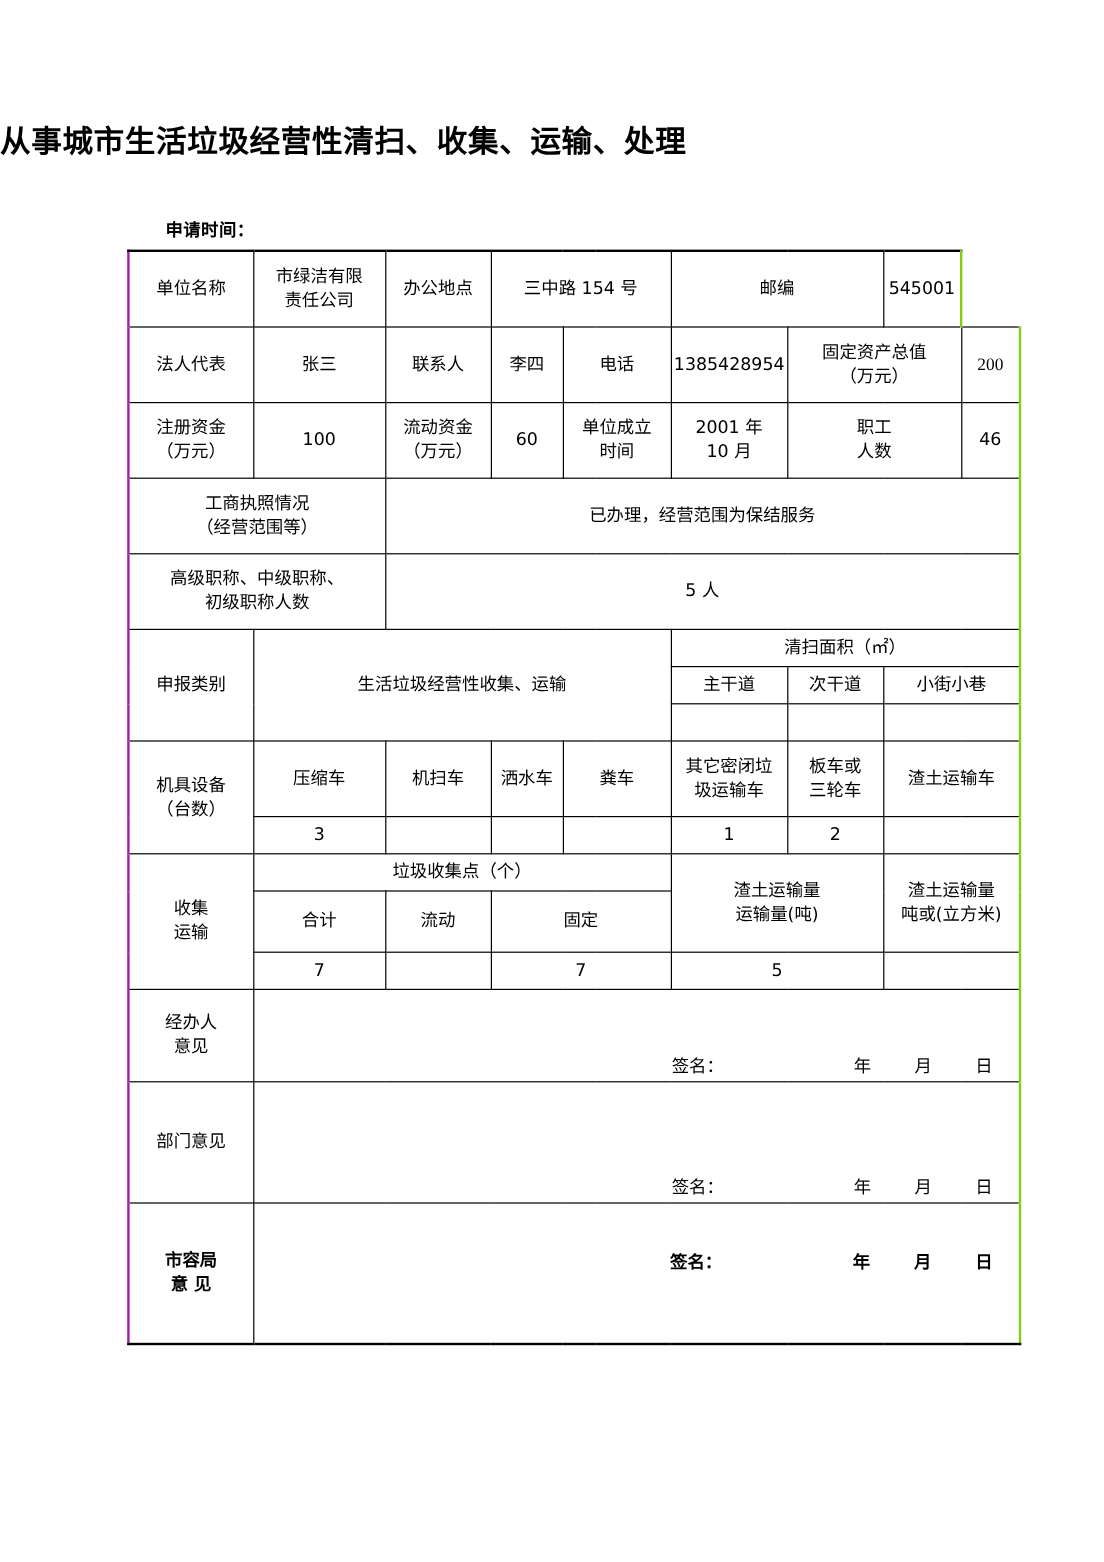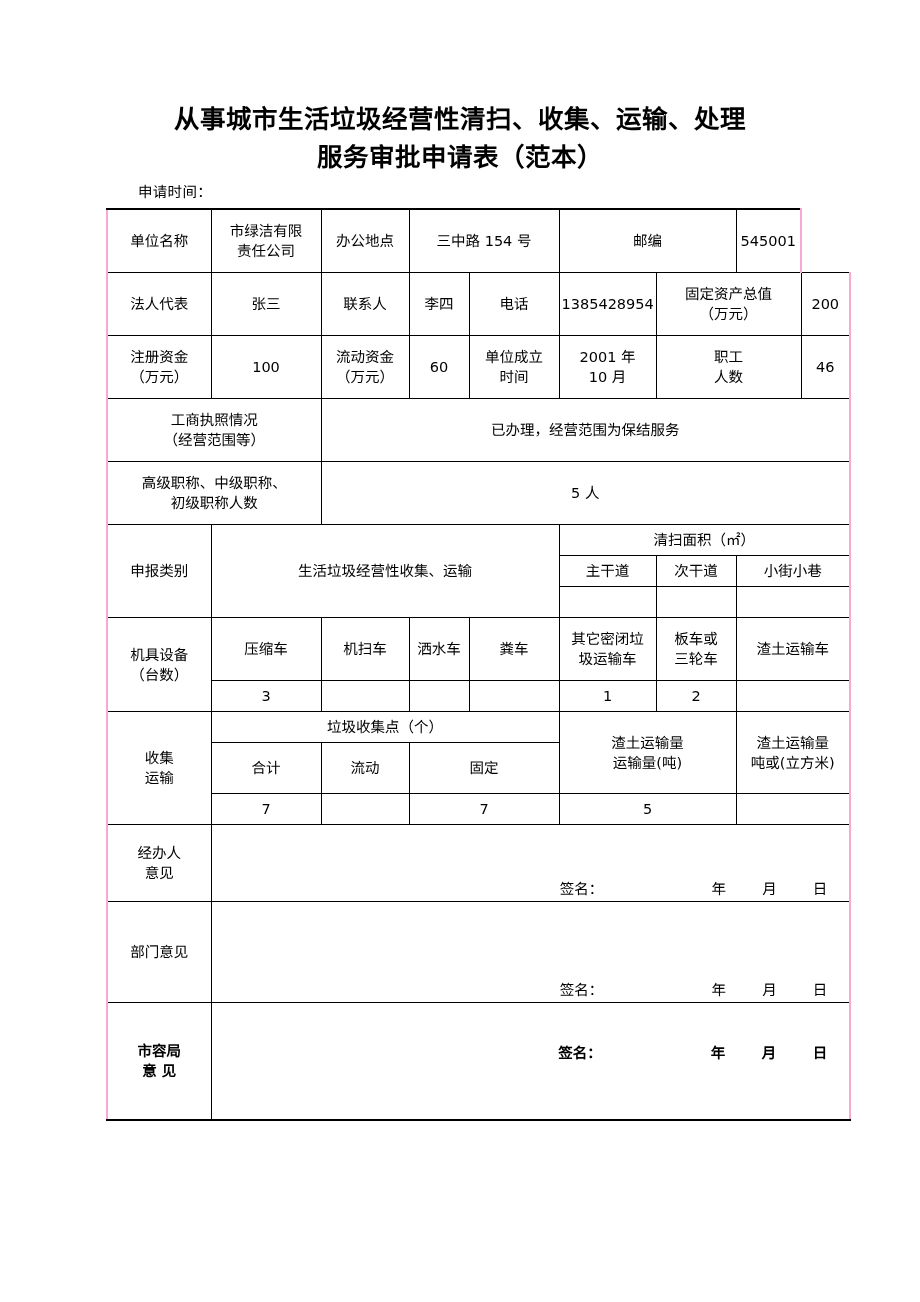--- a/index.html
+++ b/index.html
@@ -29,7 +29,6 @@
     left: 0;
     top: 100px;
     width: 920px;
-    text-align: center;
   }
   .title-line {
     font-size: 25.5px;

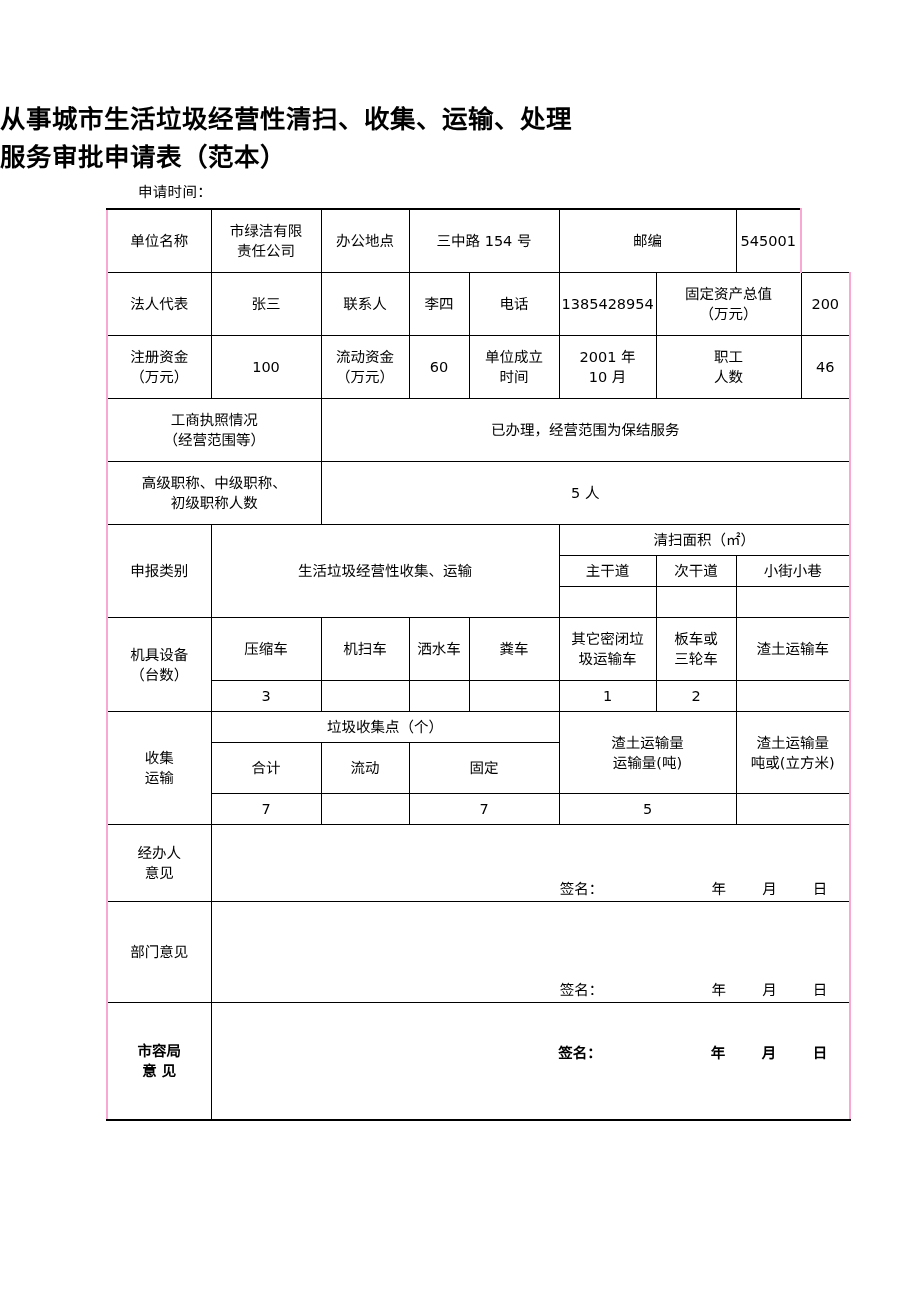--- a/index.html
+++ b/index.html
@@ -96,7 +96,6 @@
 
   <div class="title-block">
     <div class="title-line">从事城市生活垃圾经营性清扫、收集、运输、处理</div>
-    <div class="title-line">服务审批申请表（范本）</div>
   </div>
 
   <div class="apply-time">申请时间：</div>

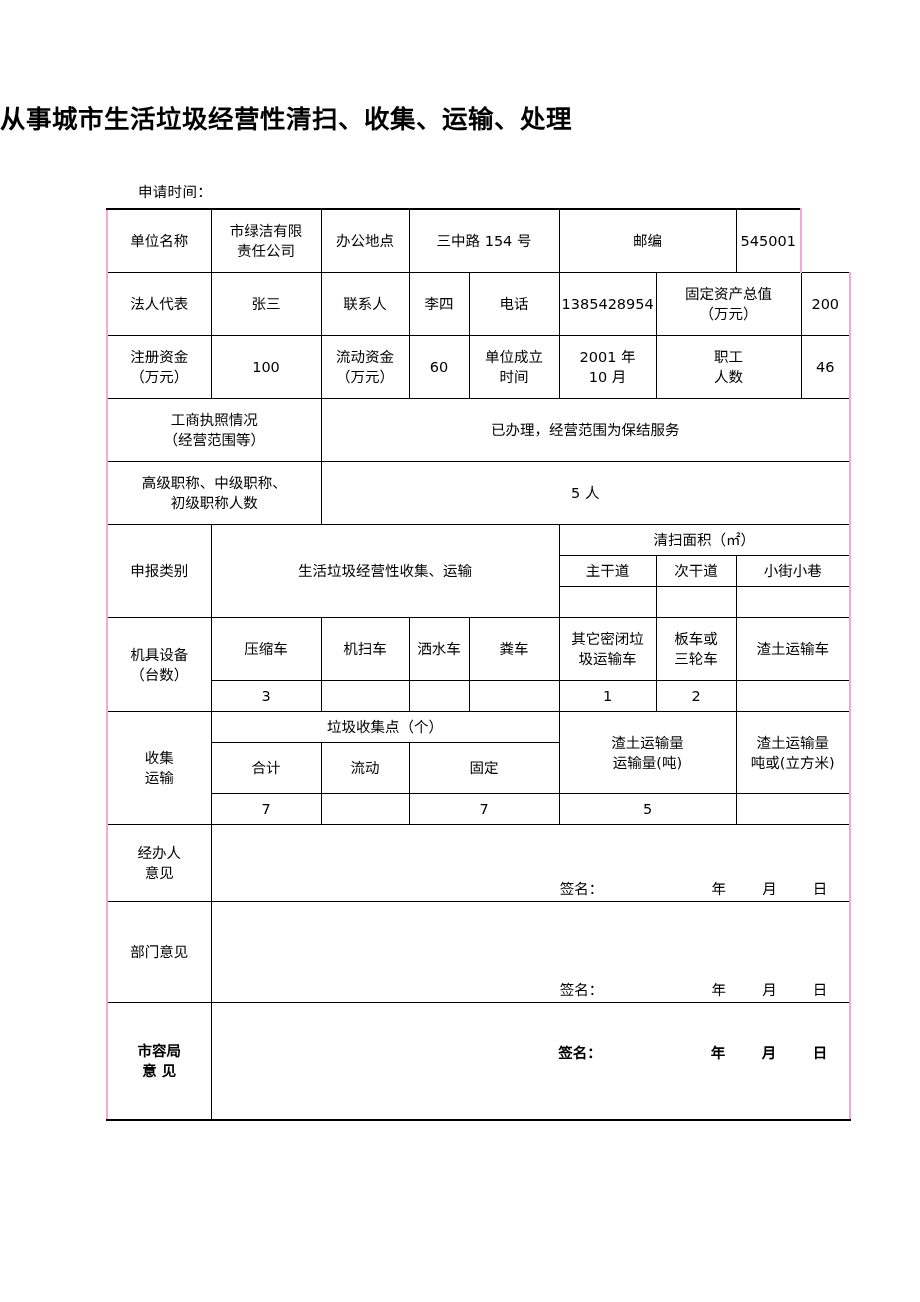--- a/index.html
+++ b/index.html
@@ -44,7 +44,7 @@
     left: 138px;
     top: 180px;
     font-size: 14.5px;
-    font-weight: normal;
+    font-weight: bold;
     letter-spacing: 0.3px;
   }
 

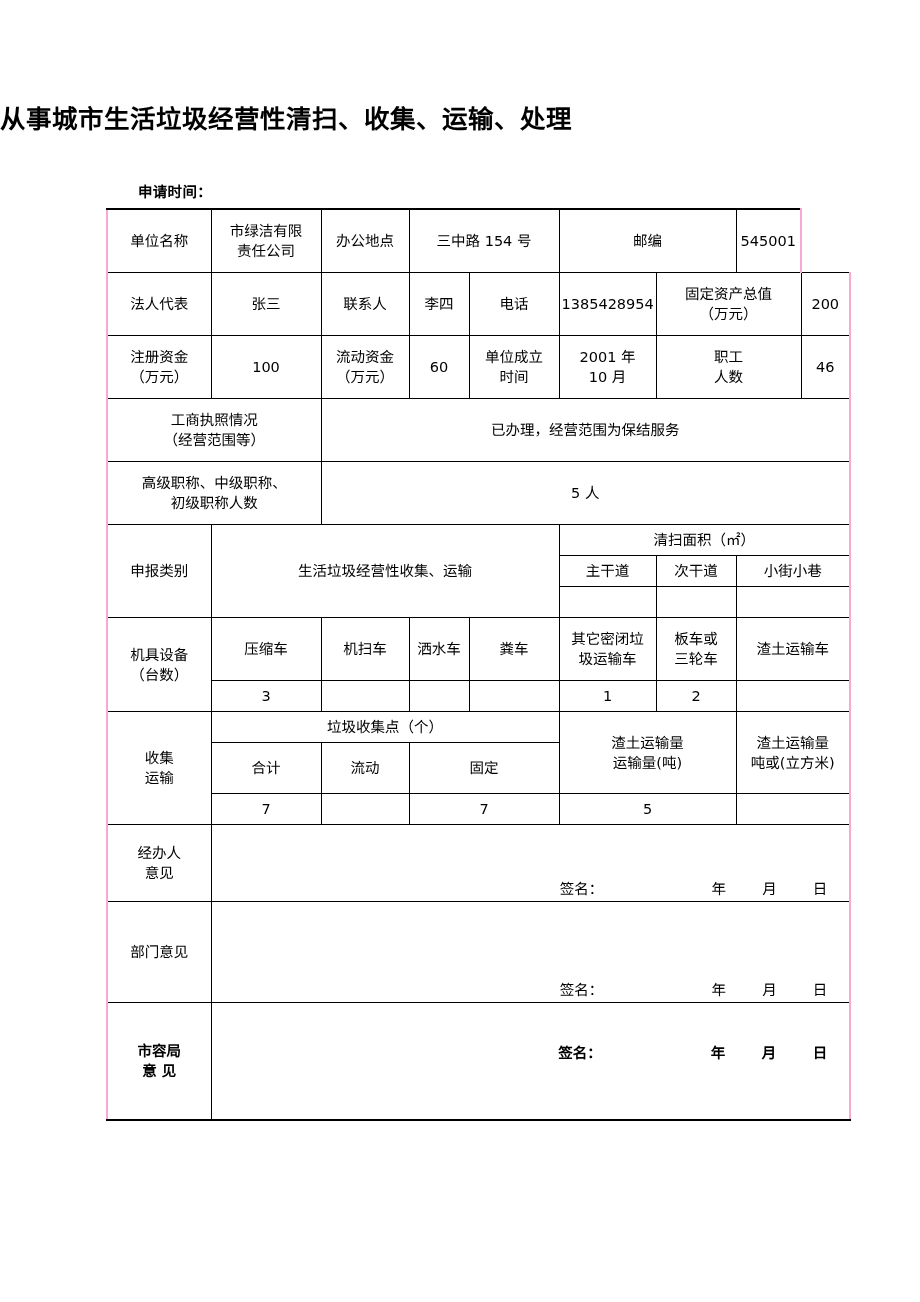--- a/index.html
+++ b/index.html
@@ -67,7 +67,7 @@
     line-height: 20px;
     word-break: keep-all;
   }
-  .form-table .outer-l { border-left: 2px solid #f9a8d4; }
+  .form-table .outer-l { border-left: 2px solid #a21caf; }
   .form-table .outer-r { border-right: 2px solid #f9a8d4; }
   .form-table .outer-t { border-top: 2px solid #000; }
   .form-table .outer-b { border-bottom: 2px solid #000; font-weight: bold; }

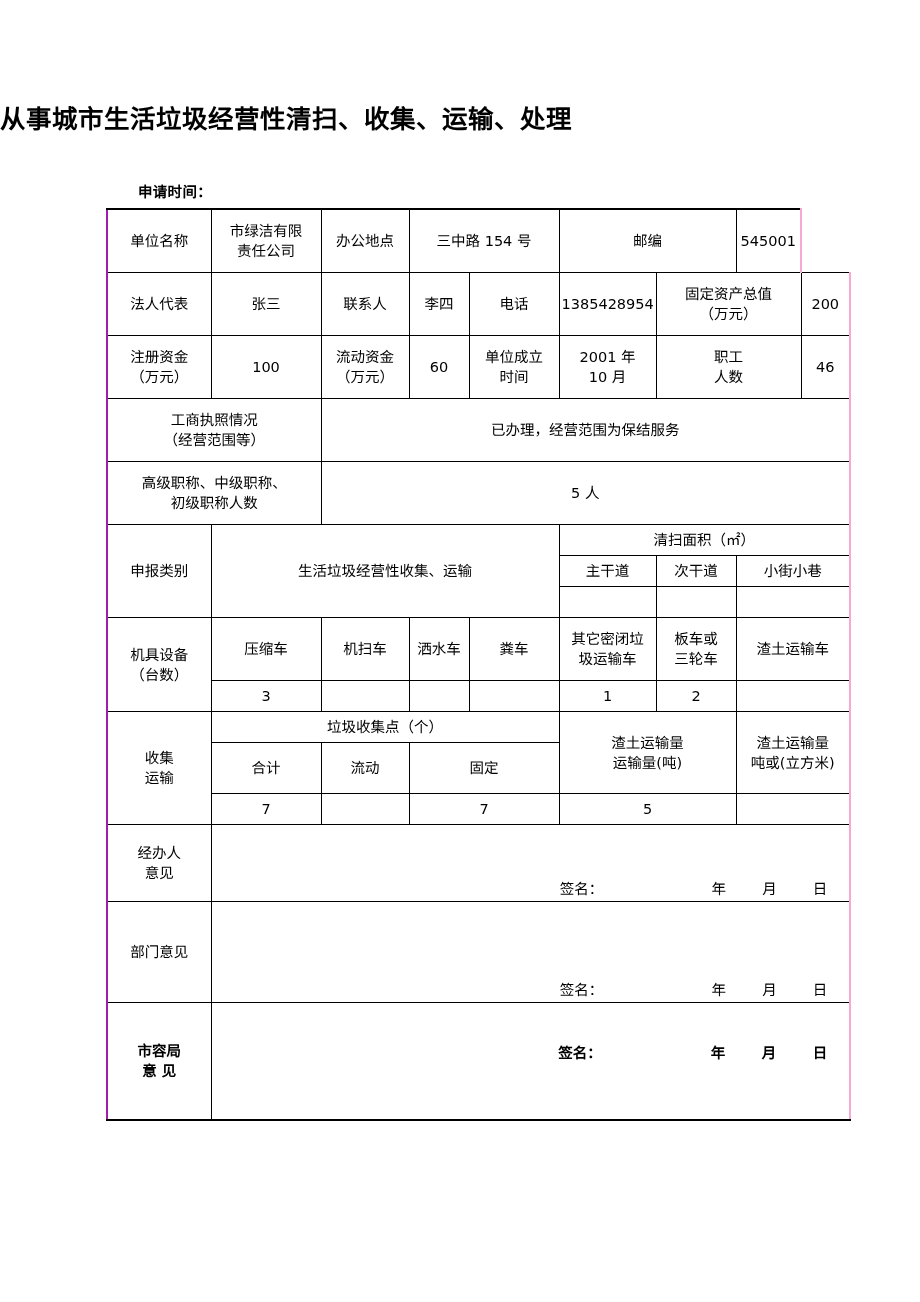--- a/index.html
+++ b/index.html
@@ -68,7 +68,7 @@
     word-break: keep-all;
   }
   .form-table .outer-l { border-left: 2px solid #a21caf; }
-  .form-table .outer-r { border-right: 2px solid #f9a8d4; }
+  .form-table .outer-r { border-right: 2px solid #84cc16; }
   .form-table .outer-t { border-top: 2px solid #000; }
   .form-table .outer-b { border-bottom: 2px solid #000; font-weight: bold; }
 

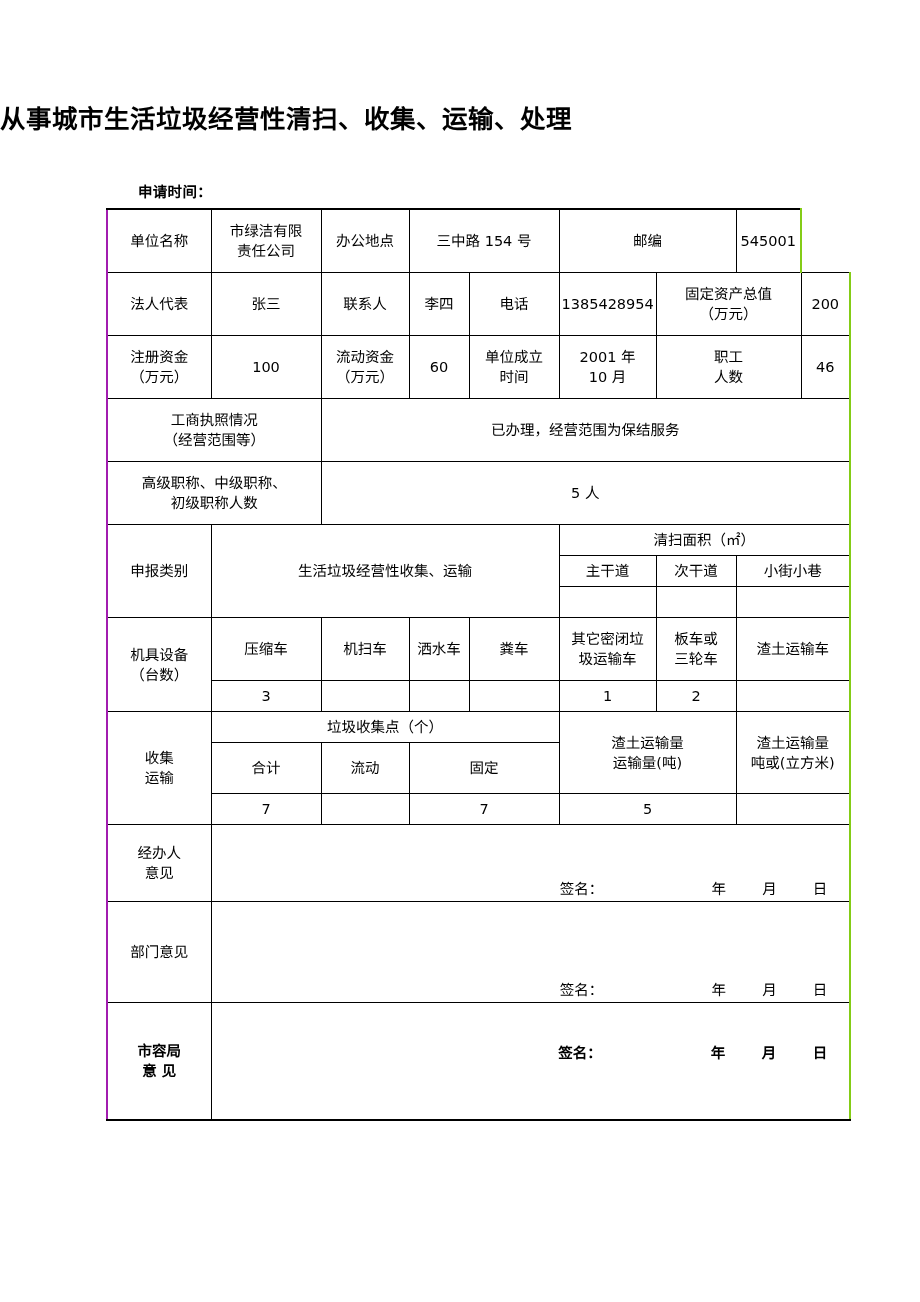--- a/index.html
+++ b/index.html
@@ -73,7 +73,7 @@
   .form-table .outer-b { border-bottom: 2px solid #000; font-weight: bold; }
 
   .two-line { line-height: 21px; margin-top: 45px; }
-  .vbot { vertical-align: bottom; padding-bottom: 3px; }
+  .vbot { vertical-align: bottom; padding-bottom: 3px; font-family: Liberation Serif, serif; }
   .tall { height: 58px; }
   .shorter { height: 26px; }
   .sig-inner {

